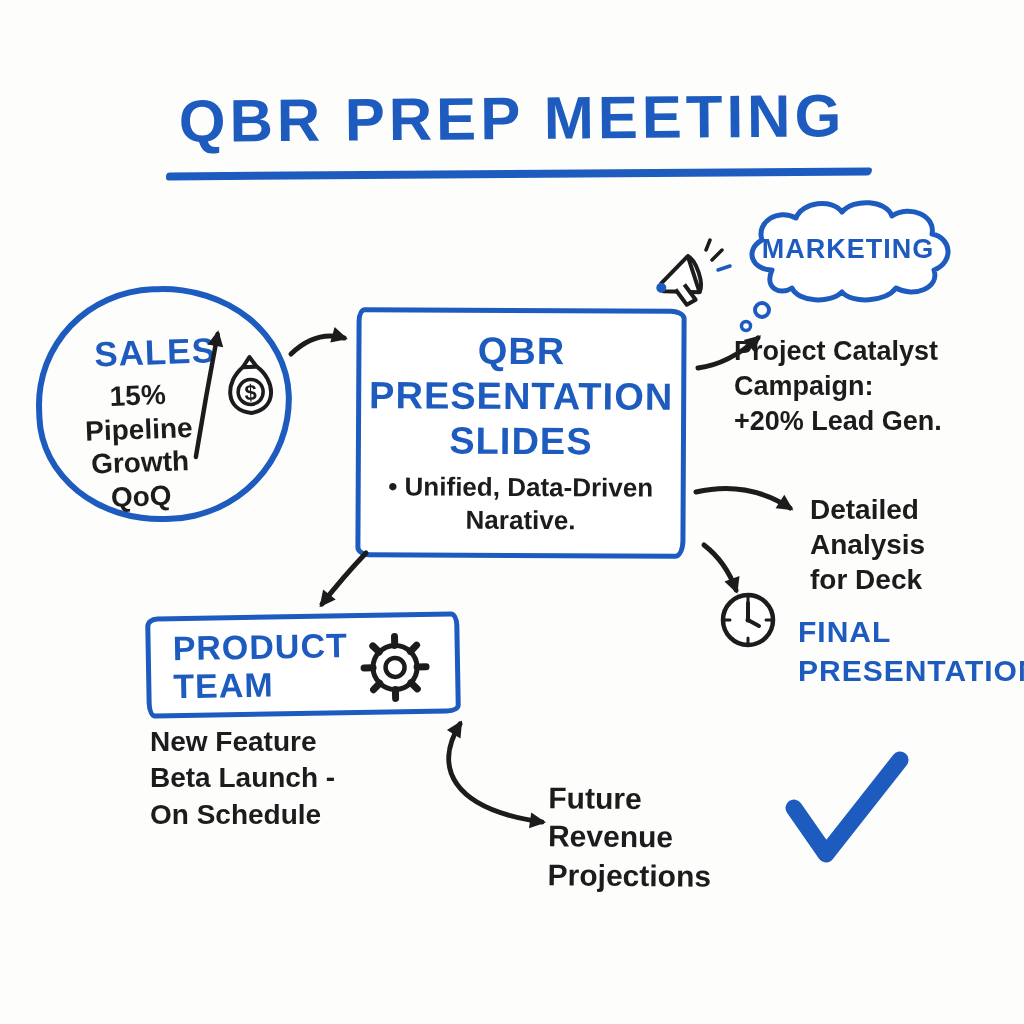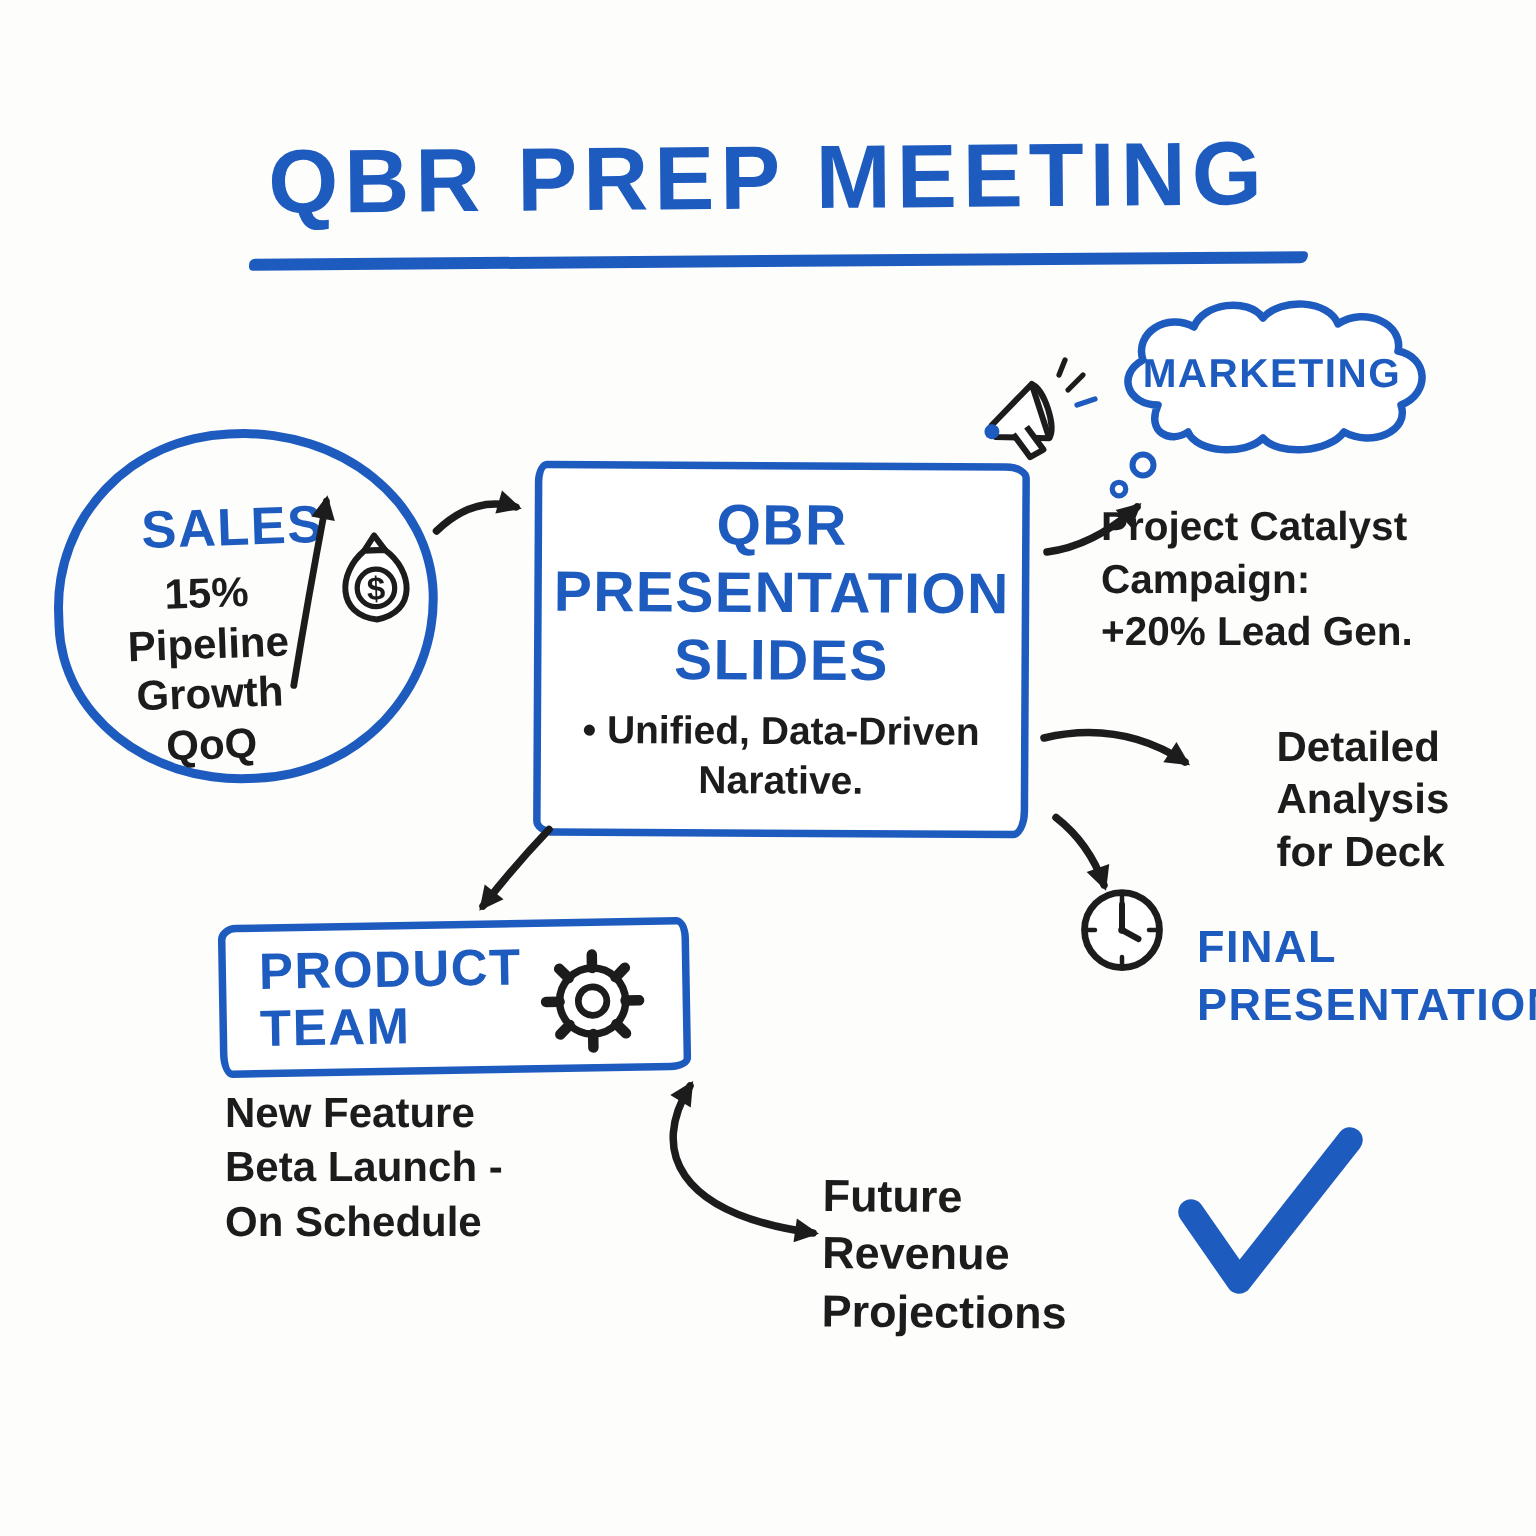--- a/index.html
+++ b/index.html
@@ -61,7 +61,7 @@
   .cloud-label{left:6px;top:36px;width:212px;text-align:center;font-size:27px;font-weight:700;letter-spacing:1px;color:var(--blue);}
 
   .campaign-note{left:734px;top:334px;font-size:27px;line-height:1.3;font-weight:600;color:var(--ink);}
-  .analysis-note{left:810px;top:480px;font-size:28px;line-height:1.25;font-weight:600;color:var(--ink);margin-left:41px;}
+  .analysis-note{left:810px;top:492px;font-size:28px;line-height:1.25;font-weight:600;color:var(--ink);}
   .final-label{left:798px;top:612px;font-size:30px;line-height:1.3;font-weight:700;color:var(--blue);letter-spacing:1px;}
 
   .product-box{

